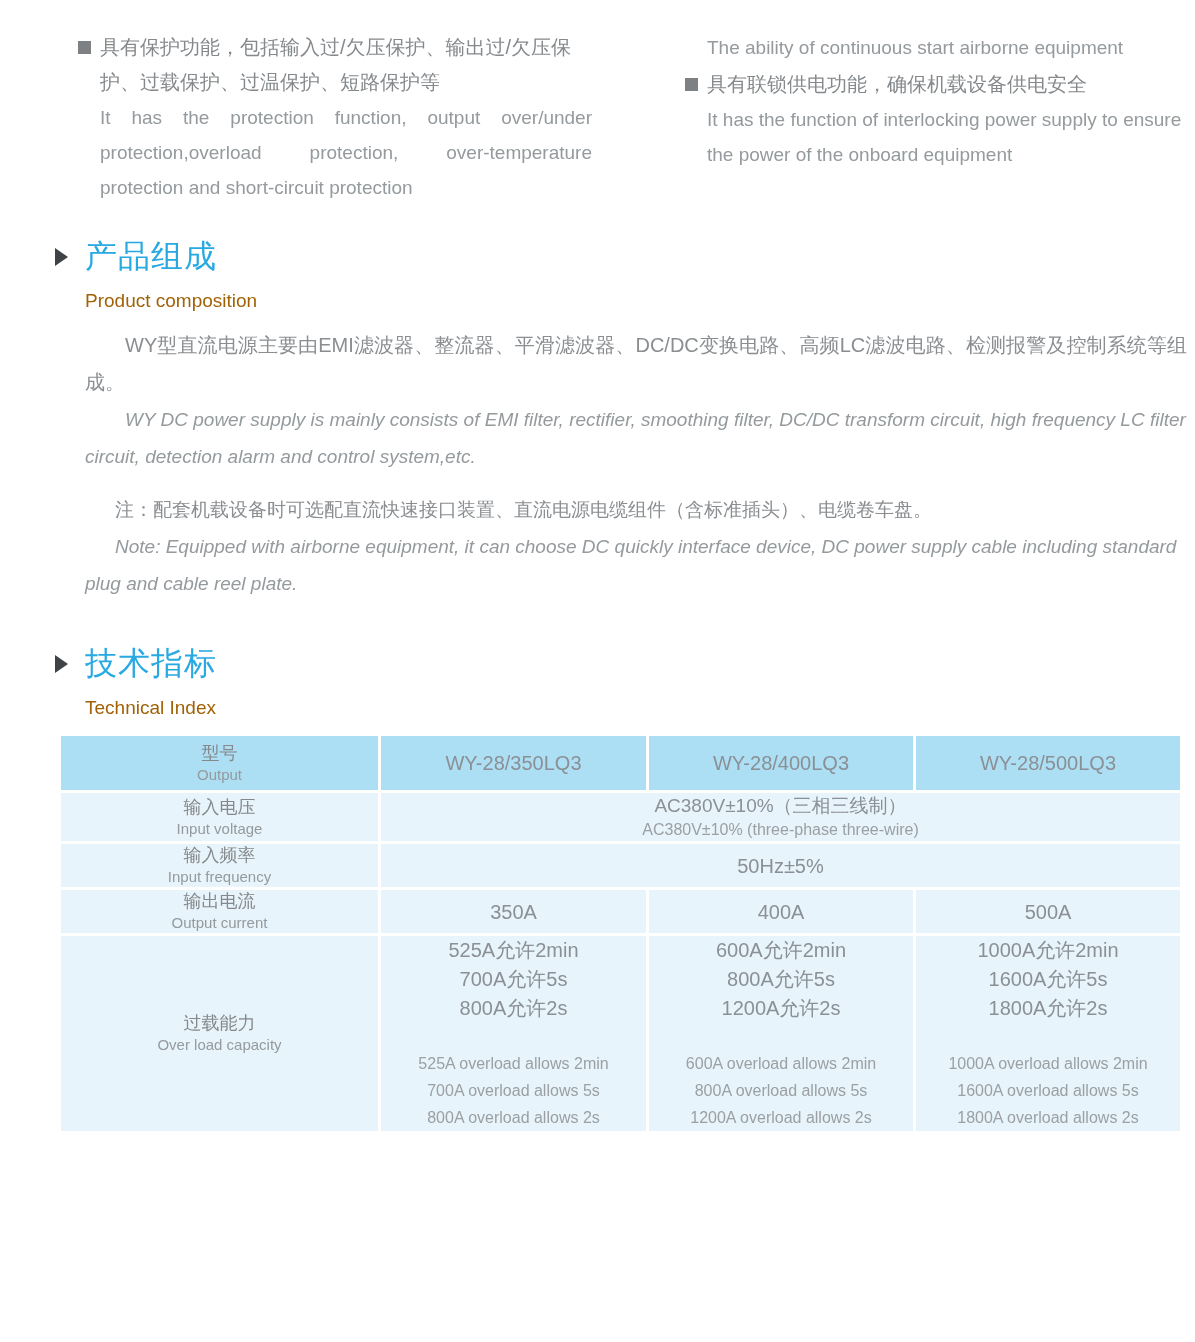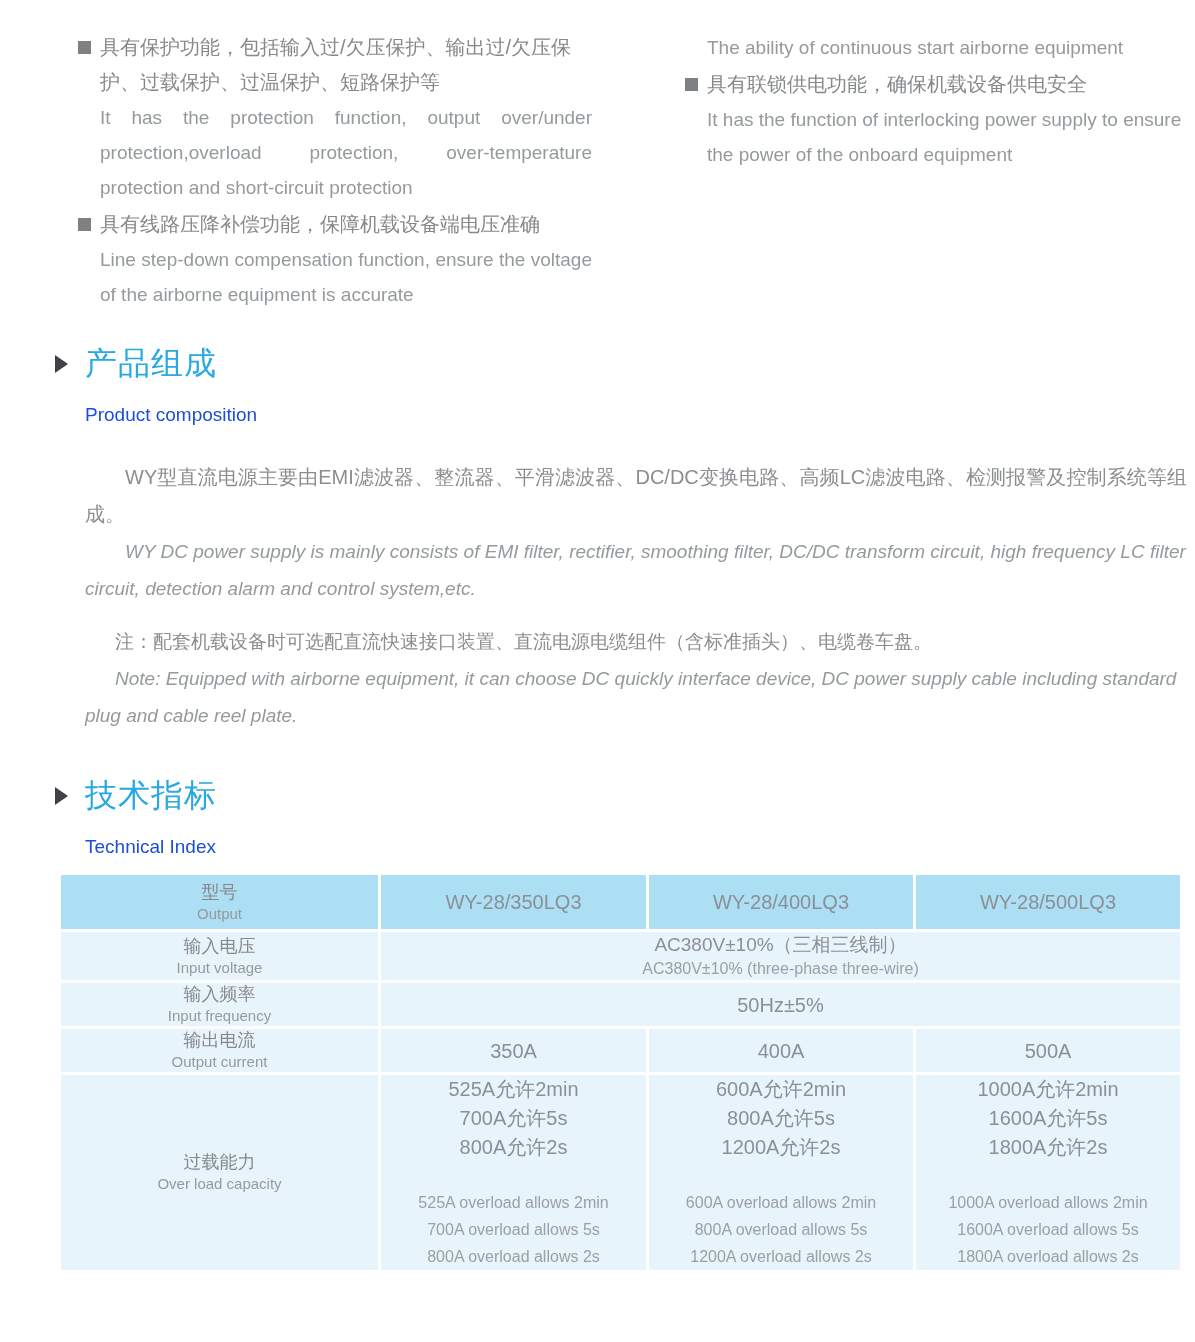--- a/index.html
+++ b/index.html
@@ -65,13 +65,6 @@
         </div>
         <div class="feat-en just">It has the protection function, output over/under protection,overload protection, over-temperature protection and short-circuit protection</div>
       </div>
-      <div class="feat-item">
-        <div class="feat-zh">
-          <span class="bullet-sq"></span>
-          <span>具有线路压降补偿功能，保障机载设备端电压准确</span>
-        </div>
-        <div class="feat-en just">Line step-down compensation function, ensure the voltage of the airborne equipment is accurate</div>
-      </div>
     </div>
     <div class="feat-col-right">
       <div class="feat-item">

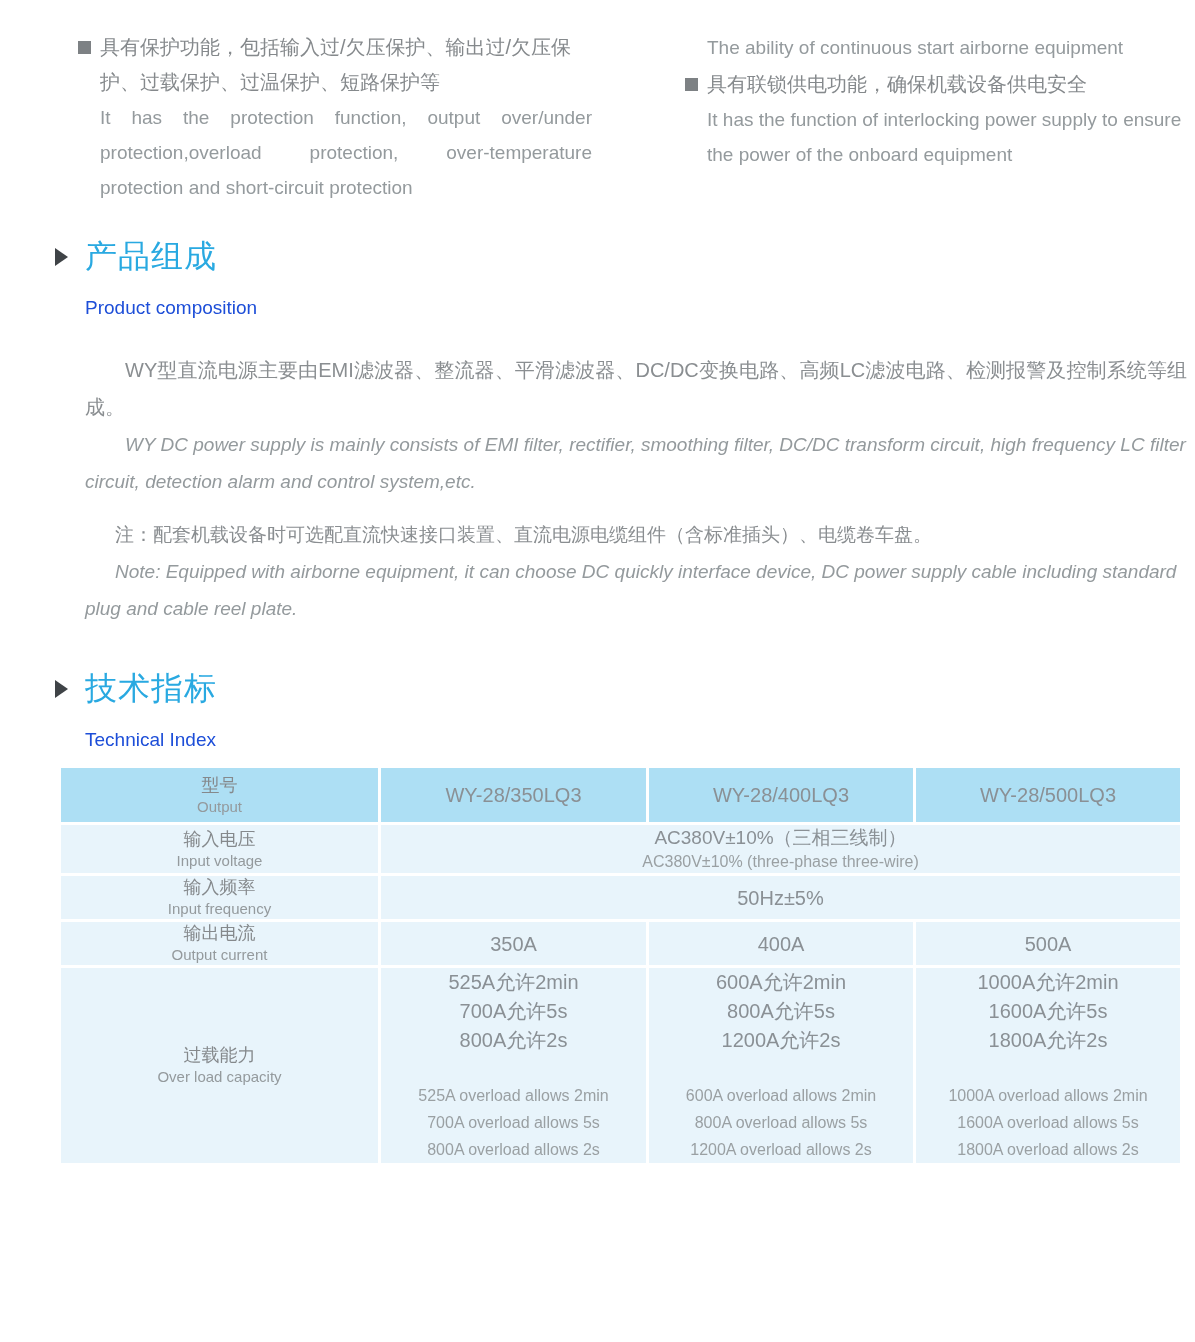--- a/index.html
+++ b/index.html
@@ -22,7 +22,7 @@
   .tri { width:0; height:0; border-left:13px solid #3f4347; border-top:9px solid transparent; border-bottom:9px solid transparent; margin-top:11px; }
   .head-text { margin-left:17px; }
   .head-zh { color:#29a9e1; font-size:32px; line-height:38px; letter-spacing:1px; }
-  .head-en { color:#1d4ed8; font-size:19px; line-height:24px; margin-top:21px; }
+  .head-en { color:#a16207; font-size:19px; line-height:24px; margin-top:14px; }
 
   
   .comp-body { margin:32px 8px 0 85px; }

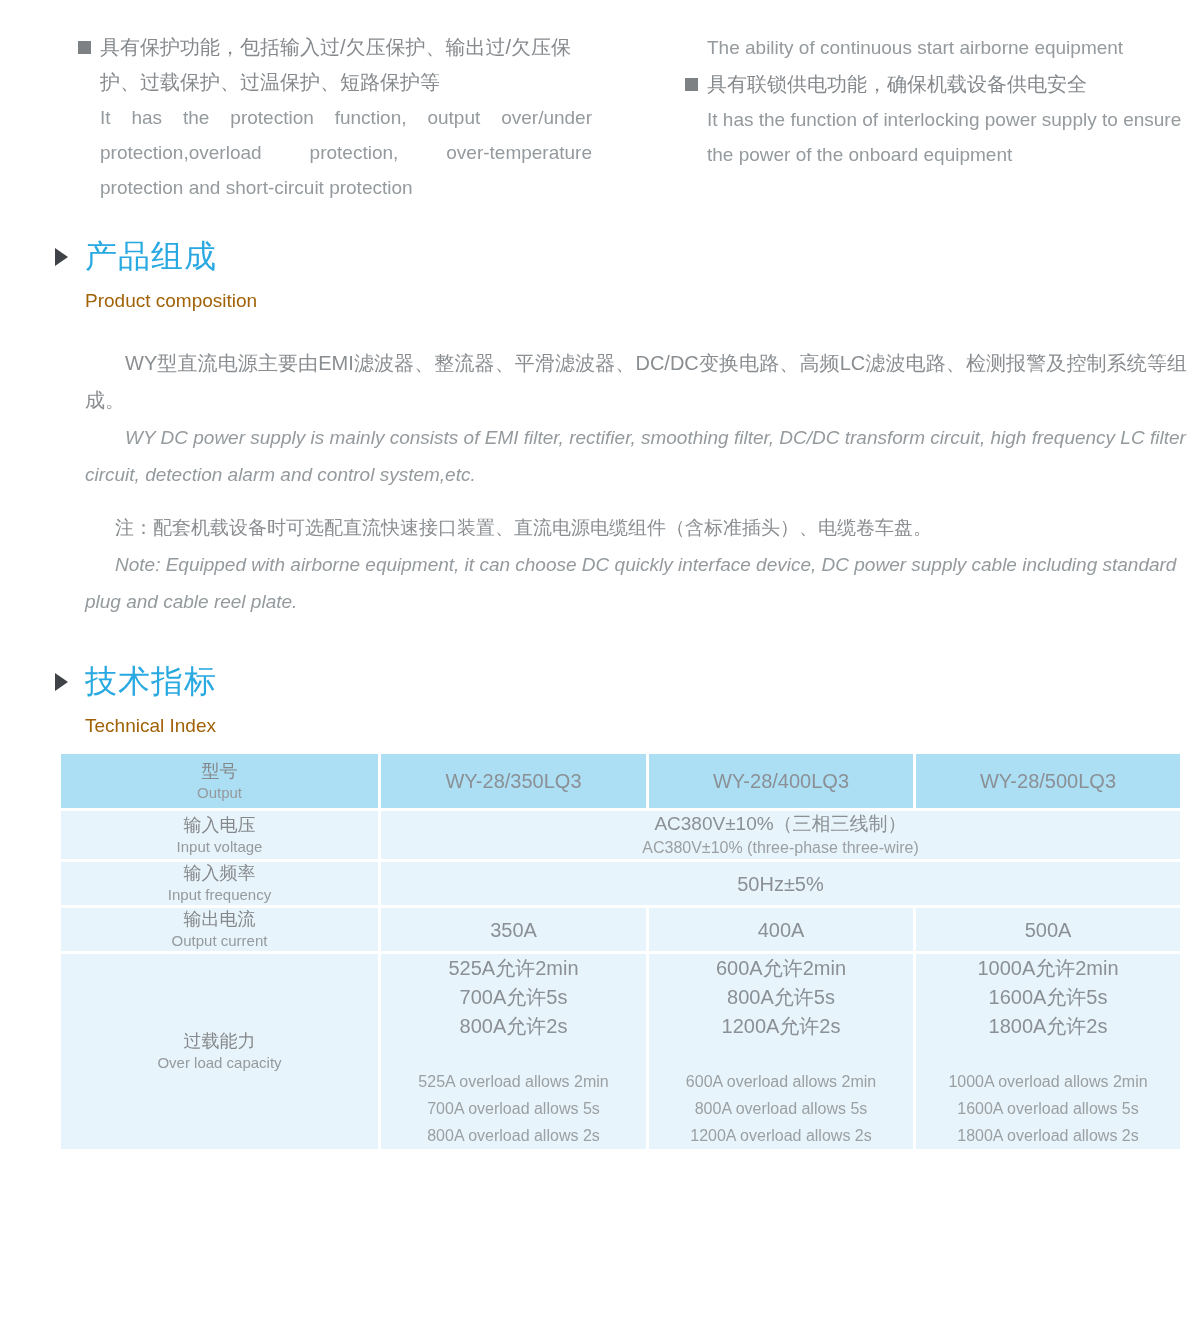--- a/index.html
+++ b/index.html
@@ -25,7 +25,7 @@
   .head-en { color:#a16207; font-size:19px; line-height:24px; margin-top:14px; }
 
   
-  .comp-body { margin:32px 8px 0 85px; }
+  .comp-body { margin:14px 8px 0 85px; }
   .para { color:#8a8e91; font-size:20px; line-height:37px; text-indent:40px; text-align:justify; }
   .para-en { color:#949a9d; font-size:19px; text-align:left;font-style:italic; }
   .note { margin-top:16px; }

